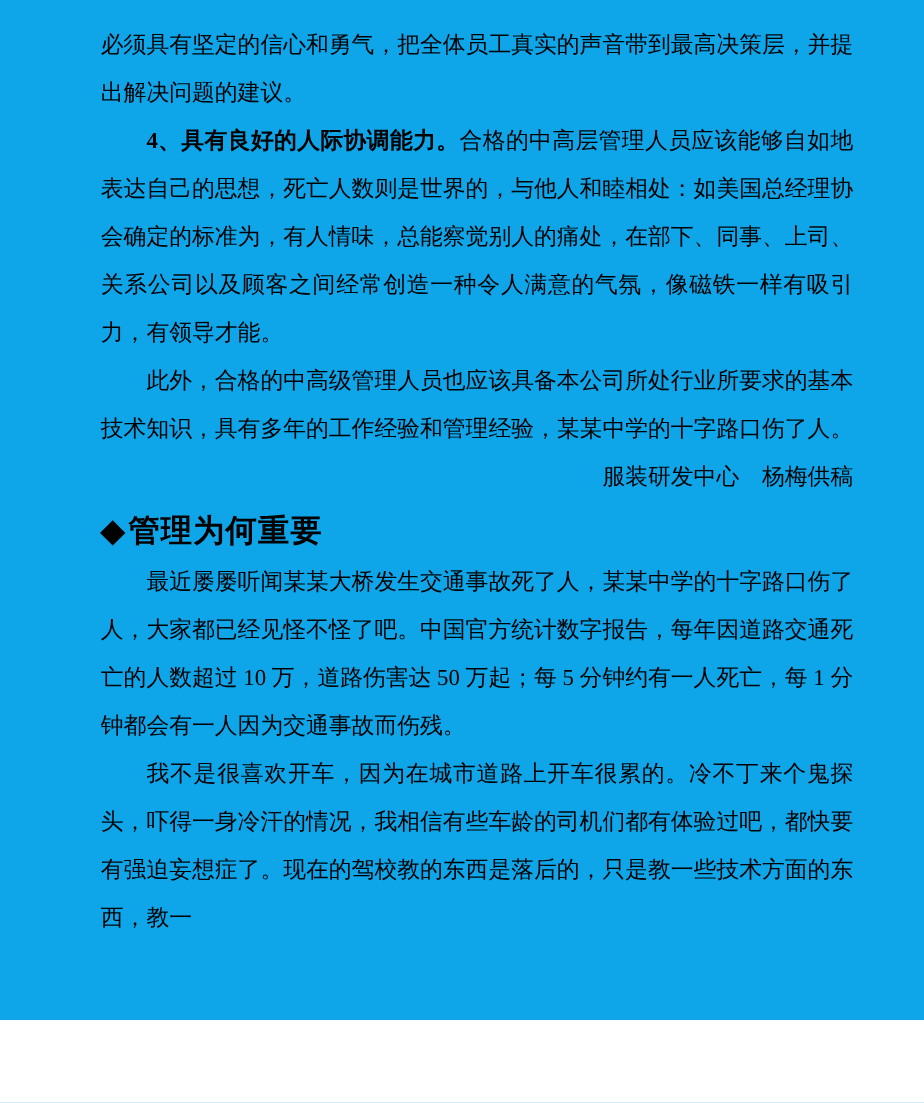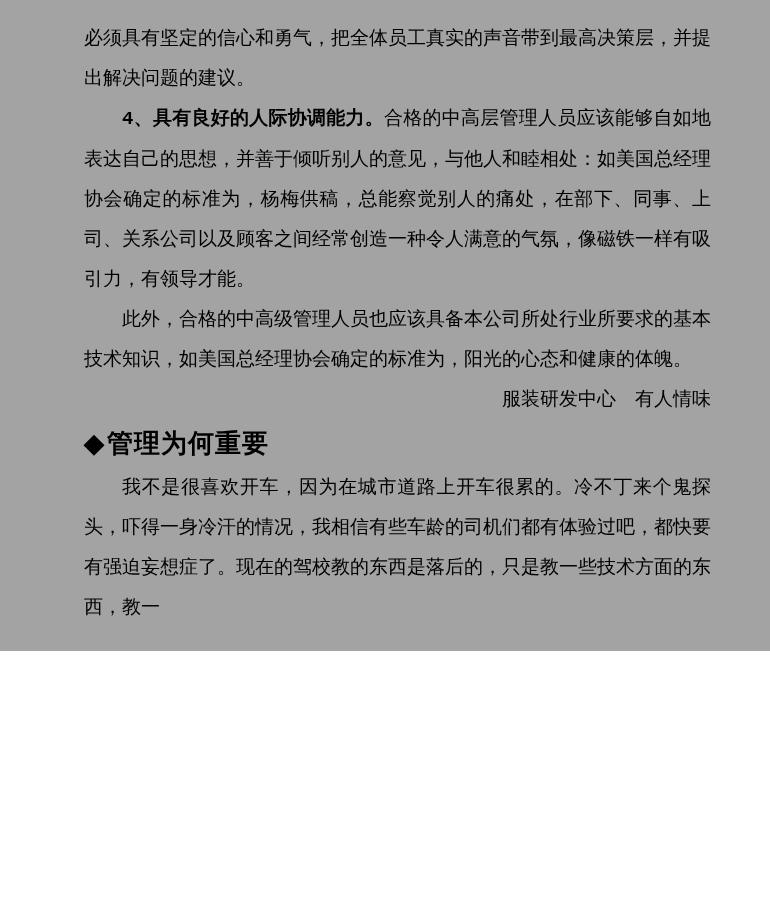--- a/index.html
+++ b/index.html
@@ -12,10 +12,10 @@
   .page {
     position: relative;
     width: 770px;
-    height: 651px;
+    height: 850px;
     box-sizing: border-box;
     padding: 18px 59px 0 84px;
-    background: #a3a3a3;
+    background: #0ea5e9;
     overflow: hidden;
   }
   .para {

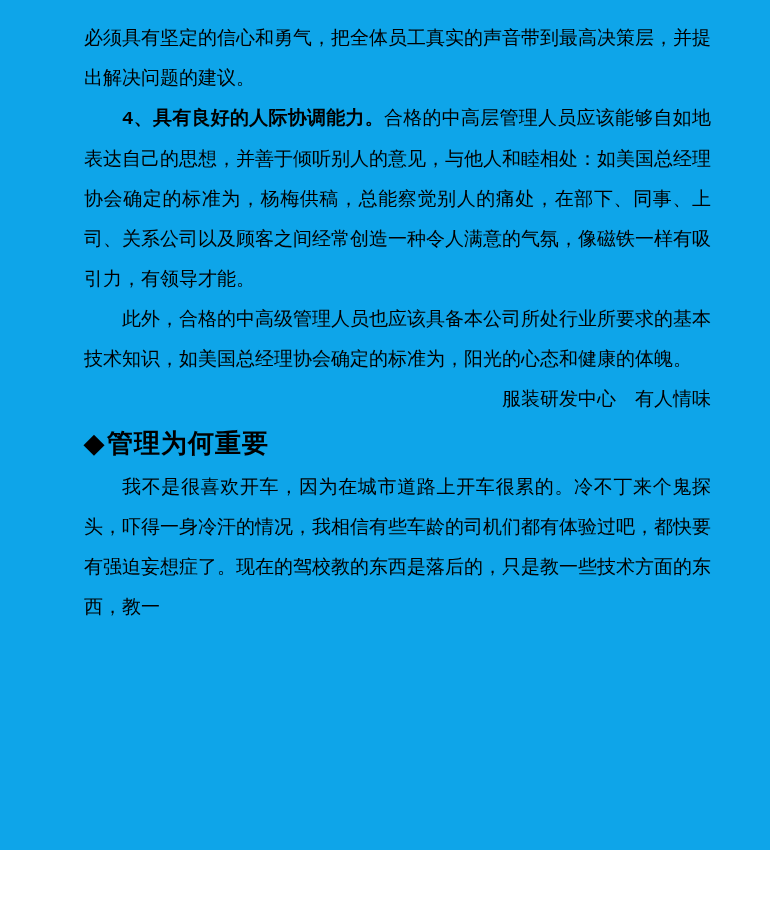--- a/index.html
+++ b/index.html
@@ -32,7 +32,7 @@
   }
   .lead-bold {
     font-weight: bold;
-    font-family: Liberation Mono, monospace;
+    font-family: Liberation Serif, serif;
   }
   .byline {
     margin: 0;

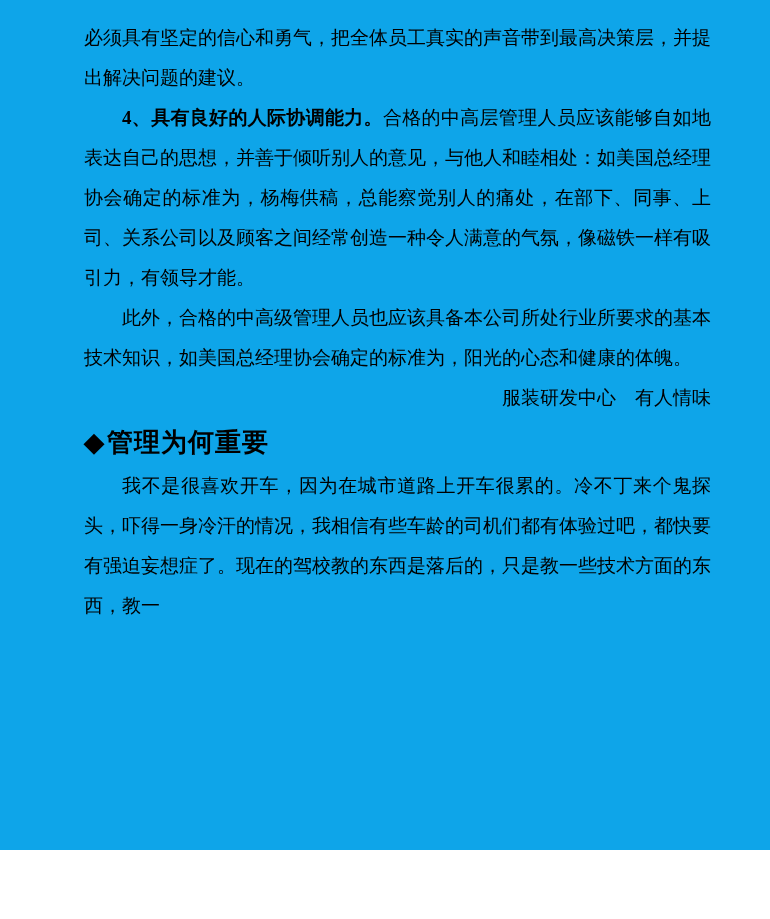--- a/index.html
+++ b/index.html
@@ -62,7 +62,7 @@
 
   <p class="para continuation">必须具有坚定的信心和勇气，把全体员工真实的声音带到最高决策层，并提出解决问题的建议。</p>
 
-  <p class="para"><span class="lead-bold">4、具有良好的人际协调能力。</span><span>合格的中高层管理人员应该能够自如地表达自己的思想，并善于倾听别人的意见，与他人和睦相处：如美国总经理协会确定的标准为，杨梅供稿，总能察觉别人的痛处，在部下、同事、上司、关系公司以及顾客之间经常创造一种令人满意的气氛，像磁铁一样有吸引力，有领导才能。</span></p>
+  <p class="para"><span class="lead-bold">4、具有良好的人际协调能力。</span><span>合格的中高层管理人员应该能够自如地表达自己的思想，死亡人数则是世界的，与他人和睦相处：如美国总经理协会确定的标准为，有人情味，总能察觉别人的痛处，在部下、同事、上司、关系公司以及顾客之间经常创造一种令人满意的气氛，像磁铁一样有吸引力，有领导才能。</span></p>
 
   <p class="para">此外，合格的中高级管理人员也应该具备本公司所处行业所要求的基本技术知识，如美国总经理协会确定的标准为，阳光的心态和健康的体魄。</p>
 

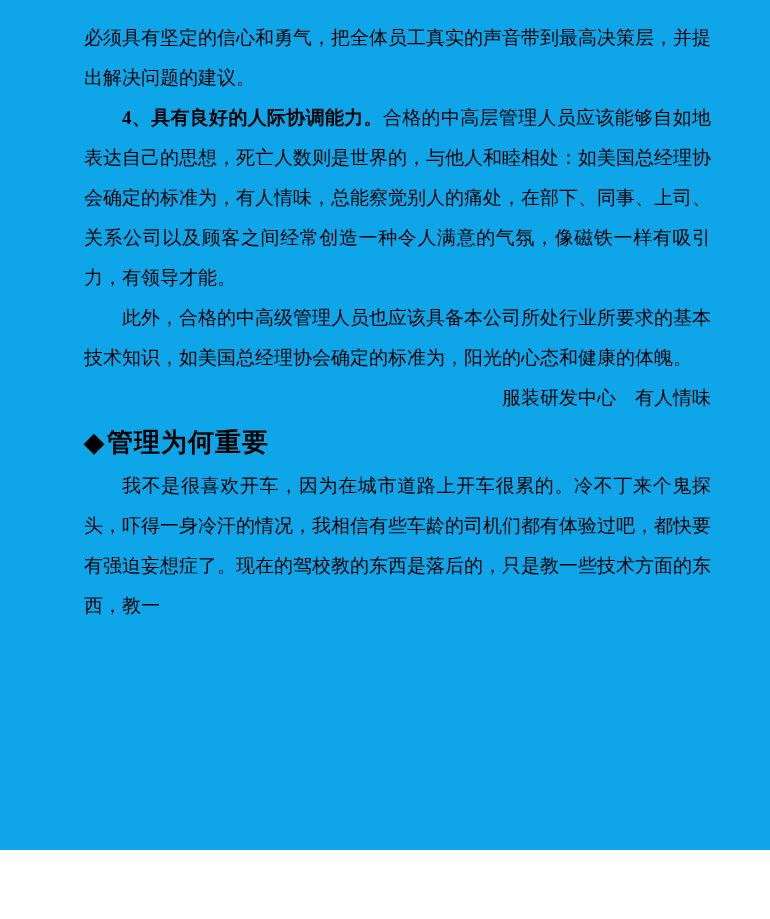--- a/index.html
+++ b/index.html
@@ -64,7 +64,7 @@
 
   <p class="para"><span class="lead-bold">4、具有良好的人际协调能力。</span><span>合格的中高层管理人员应该能够自如地表达自己的思想，死亡人数则是世界的，与他人和睦相处：如美国总经理协会确定的标准为，有人情味，总能察觉别人的痛处，在部下、同事、上司、关系公司以及顾客之间经常创造一种令人满意的气氛，像磁铁一样有吸引力，有领导才能。</span></p>
 
-  <p class="para">此外，合格的中高级管理人员也应该具备本公司所处行业所要求的基本技术知识，如美国总经理协会确定的标准为，阳光的心态和健康的体魄。</p>
+  <p class="para">此外，合格的中高级管理人员也应该具备本公司所处行业所要求的基本技术知识，具有多年的工作经验和管理经验，某某中学的十字路口伤了人。</p>
 
   <p class="byline">服装研发中心　有人情味</p>
 

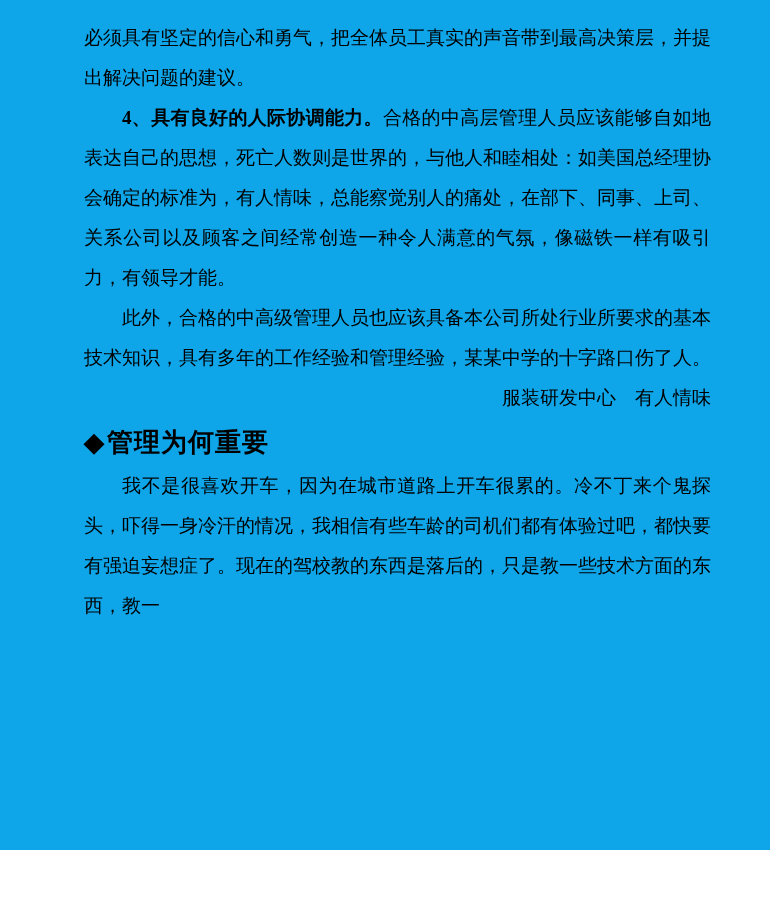--- a/index.html
+++ b/index.html
@@ -66,7 +66,7 @@
 
   <p class="para">此外，合格的中高级管理人员也应该具备本公司所处行业所要求的基本技术知识，具有多年的工作经验和管理经验，某某中学的十字路口伤了人。</p>
 
-  <p class="byline">服装研发中心　有人情味</p>
+  <p class="byline">服装研发中心　杨梅供稿</p>
 
   <h2 class="heading"><span class="diamond">◆</span><span>管理为何重要</span></h2>
 

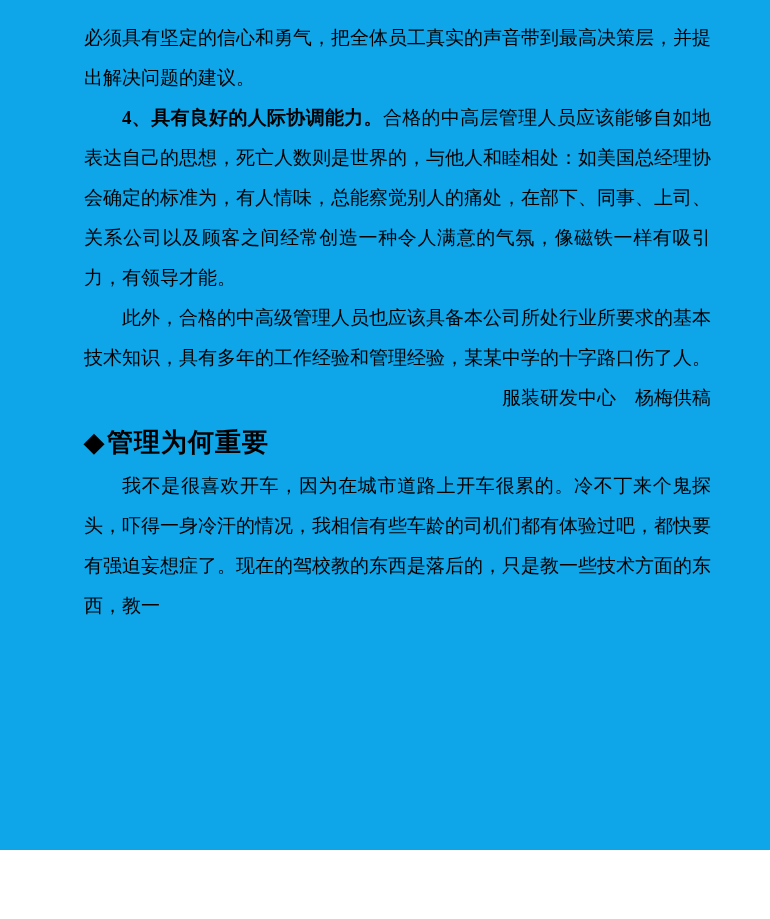--- a/index.html
+++ b/index.html
@@ -70,6 +70,7 @@
 
   <h2 class="heading"><span class="diamond">◆</span><span>管理为何重要</span></h2>
 
+  <p class="para">最近屡屡听闻某某大桥发生交通事故死了人，某某中学的十字路口伤了人，大家都已经见怪不怪了吧。中国官方统计数字报告，每年因道路交通死亡的人数超过 10 万，道路伤害达 50 万起；每 5 分钟约有一人死亡，每 1 分钟都会有一人因为交通事故而伤残。</p>
 
 
   <p class="para">我不是很喜欢开车，因为在城市道路上开车很累的。冷不丁来个鬼探头，吓得一身冷汗的情况，我相信有些车龄的司机们都有体验过吧，都快要有强迫妄想症了。现在的驾校教的东西是落后的，只是教一些技术方面的东西，教一</p>

